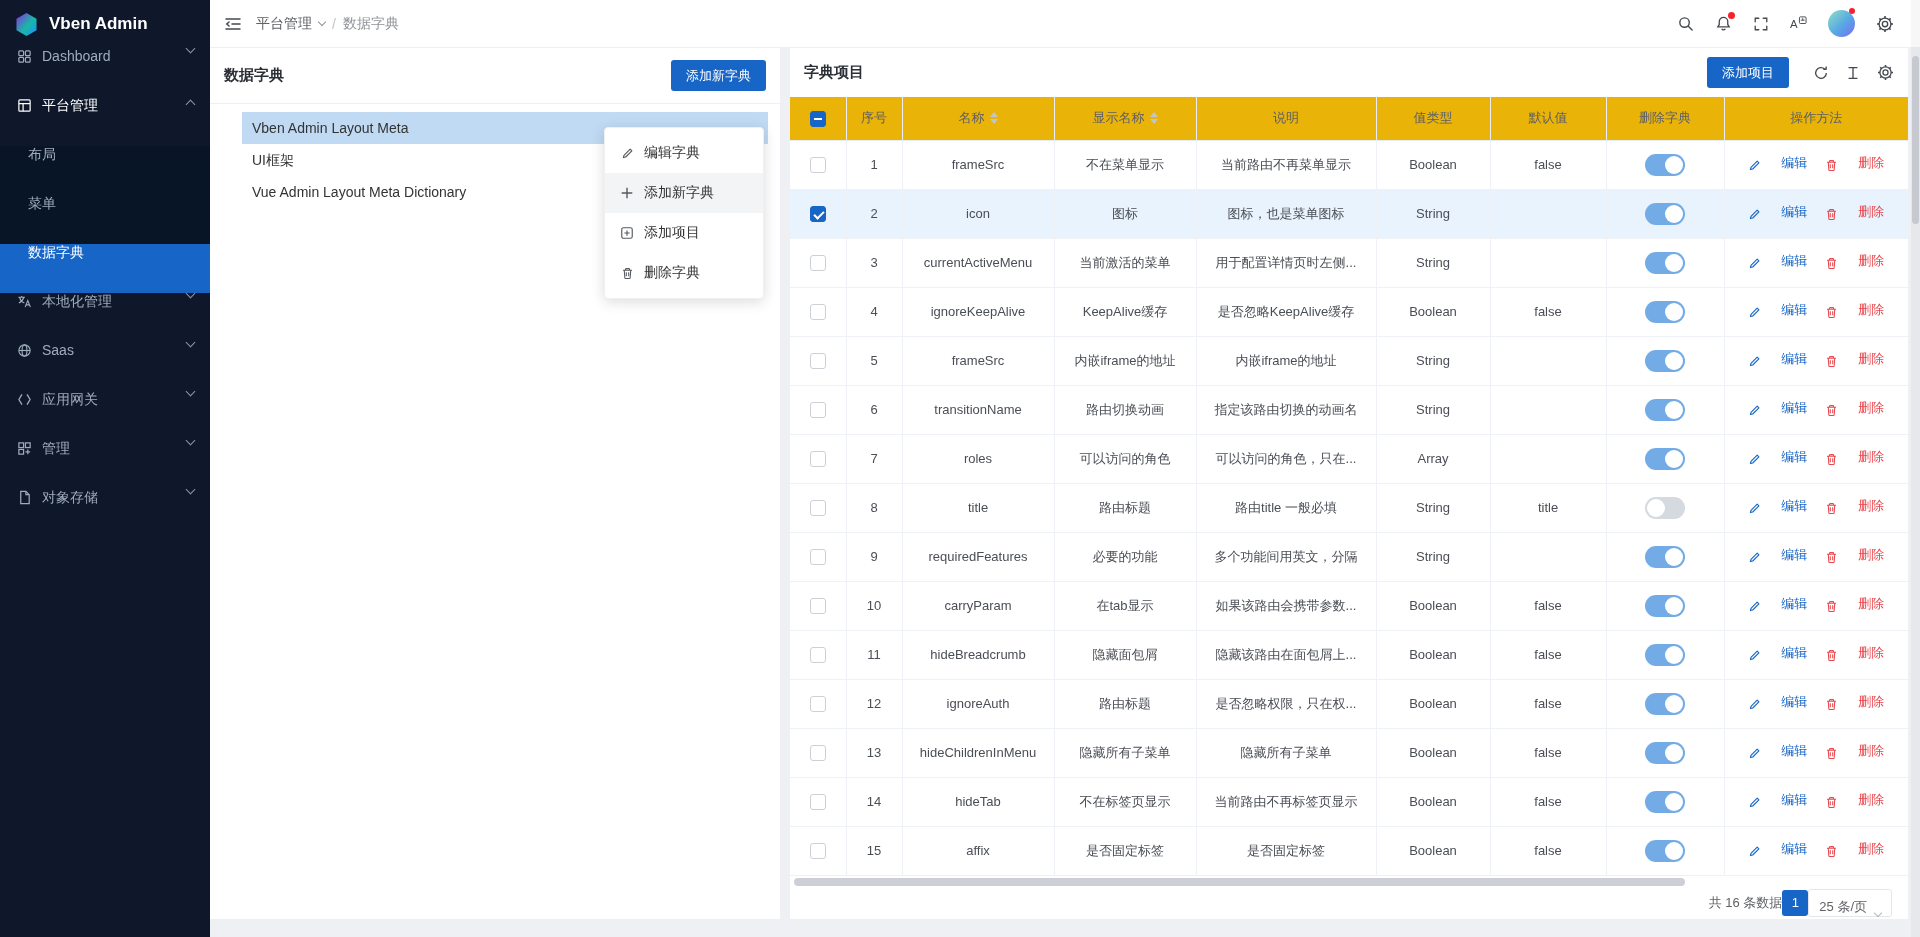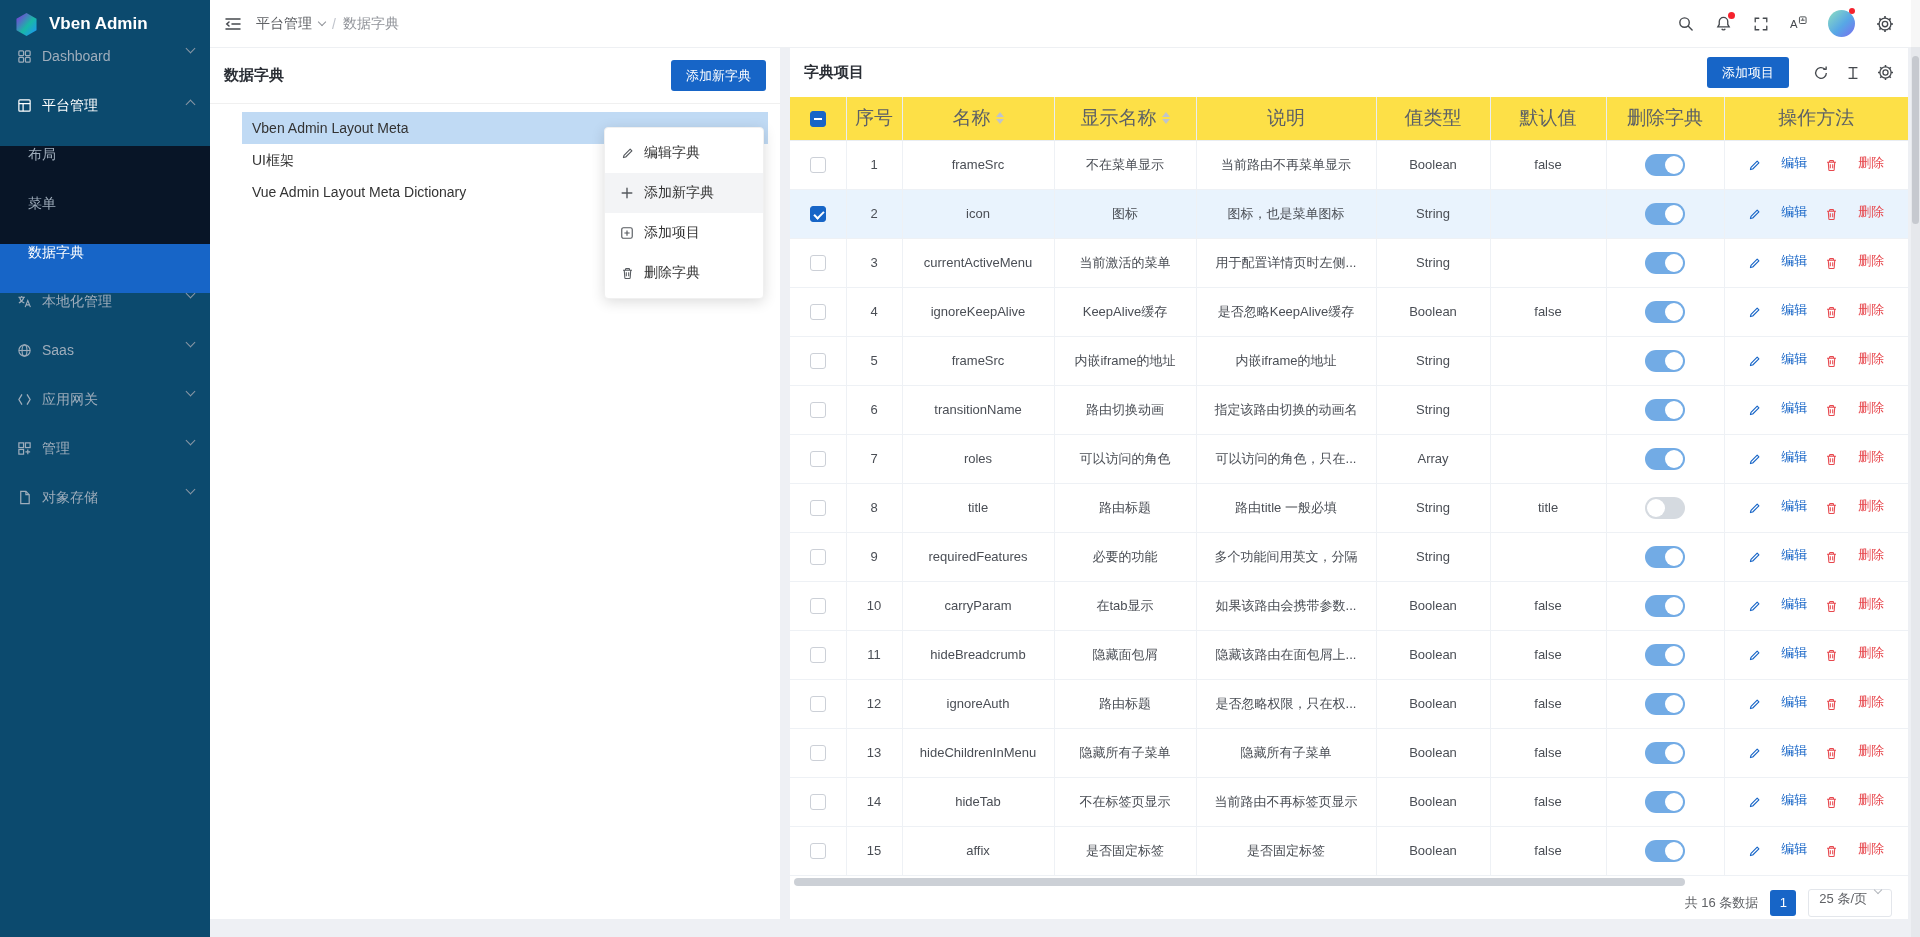--- a/index.html
+++ b/index.html
@@ -7,7 +7,7 @@
   body{font-family:"Liberation Sans","DejaVu Sans",sans-serif;font-size:13px;color:#333;background:#eef0f4;overflow:hidden}
   .app{position:relative;display:flex;width:1920px;height:937px}
   
-  .sidebar{width:210px;flex-shrink:0;background:#0c4a6e;display:flex;flex-direction:column}
+  .sidebar{width:210px;flex-shrink:0;background:#0f172a;display:flex;flex-direction:column}
   .logo{height:48px;display:flex;align-items:center;gap:9px;padding:0 13px;cursor:pointer}
   .logo-text{color:#fff;font-size:17px;font-weight:bold;white-space:nowrap}
   .menu-item{height:49px;display:flex;padding:0 16px;cursor:pointer;color:#9fadbb;font-size:14px;white-space:nowrap}

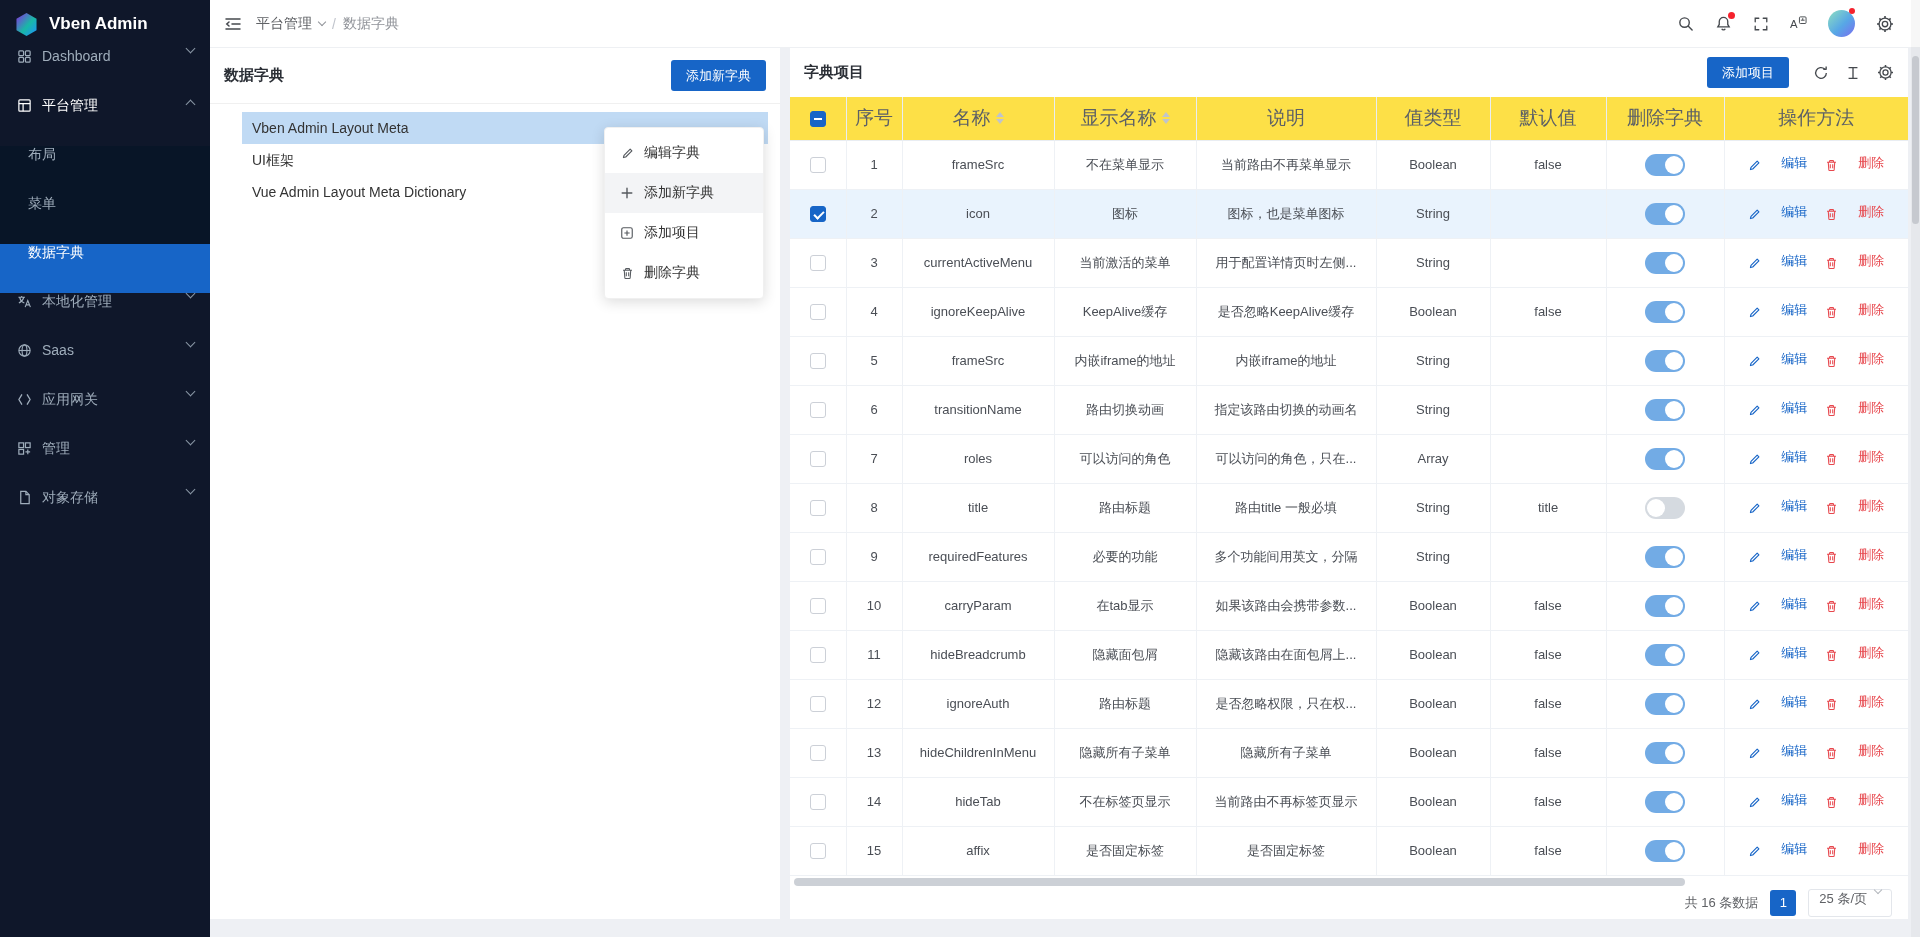--- a/index.html
+++ b/index.html
@@ -60,7 +60,7 @@
   
   .table-wrap{flex-shrink:0}
   table{width:100%;border-collapse:collapse;table-layout:fixed}
-  th{height:43px;background:#fde047;font-weight:500;color:#5c6066;font-size:19px;border:1px solid #e9edf2;border-top:none;overflow:hidden;white-space:nowrap}
+  th{height:43px;background:#eab308;font-weight:500;color:#5c6066;font-size:13px;border:1px solid #e9edf2;border-top:none;overflow:hidden;white-space:nowrap}
   td{height:49px;text-align:center;border:1px solid #eef1f5;font-size:13px;color:#4a4e55;overflow:hidden;white-space:nowrap;text-overflow:ellipsis;padding:0 4px}
   th:first-child,td:first-child{border-left:none}
   th:last-child,td:last-child{border-right:none}

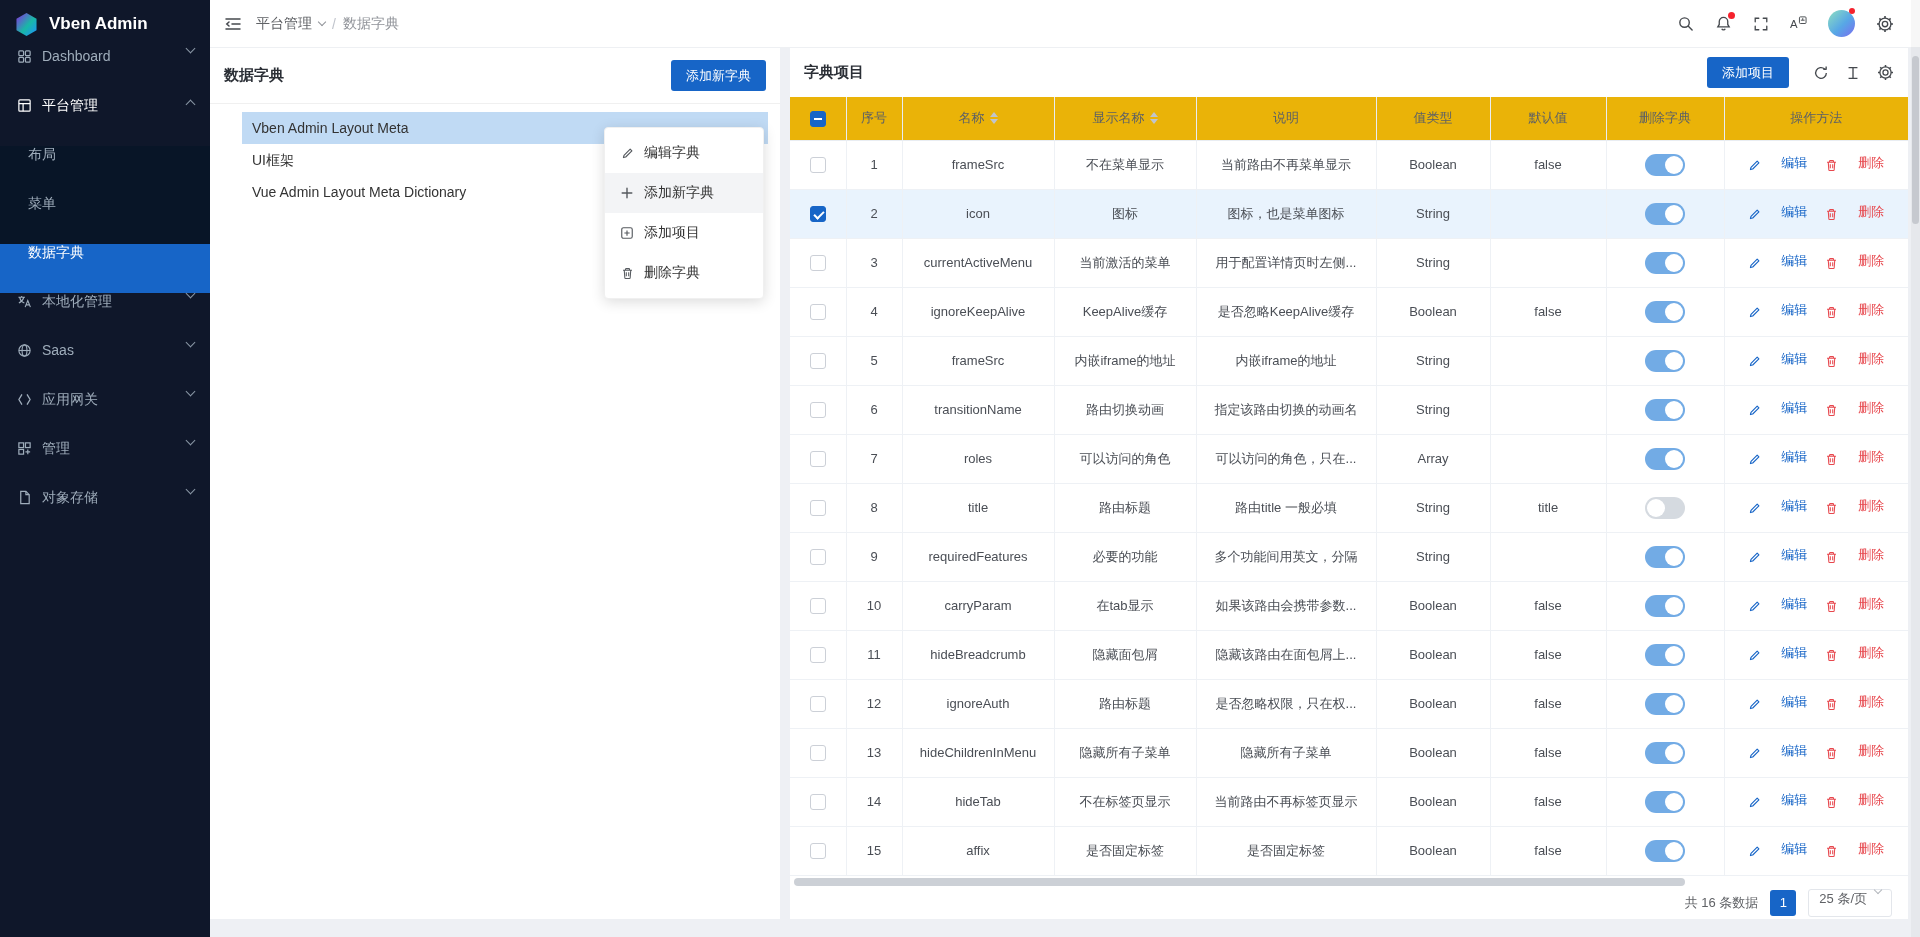--- a/index.html
+++ b/index.html
@@ -90,7 +90,7 @@
   .hbar{height:10px;position:relative;margin:1px 2px 0 2px}
   .hthumb{position:absolute;top:1px;left:2px;height:8px;width:80%;border-radius:4px;background:#ccd0d6;cursor:pointer}
   
-  .tfoot{margin-top:auto;display:flex;align-items:center;justify-content:flex-end;gap:12px;padding:0 16px 0 8px;height:34px}
+  .tfoot{margin-top:auto;display:flex;align-items:center;justify-content:flex-end;padding:0 16px 0 8px;height:34px}
   .total{color:#606266}
   .page-cur{width:26px;height:26px;background:#1765c7;color:#fff;display:inline-flex;align-items:center;justify-content:center;border-radius:3px;cursor:pointer}
   .size-sel{display:inline-flex;align-items:flex-start;gap:8px;height:28px;padding:0 10px;border:1px solid #e3e6eb;border-radius:3px;color:#606266;cursor:pointer}

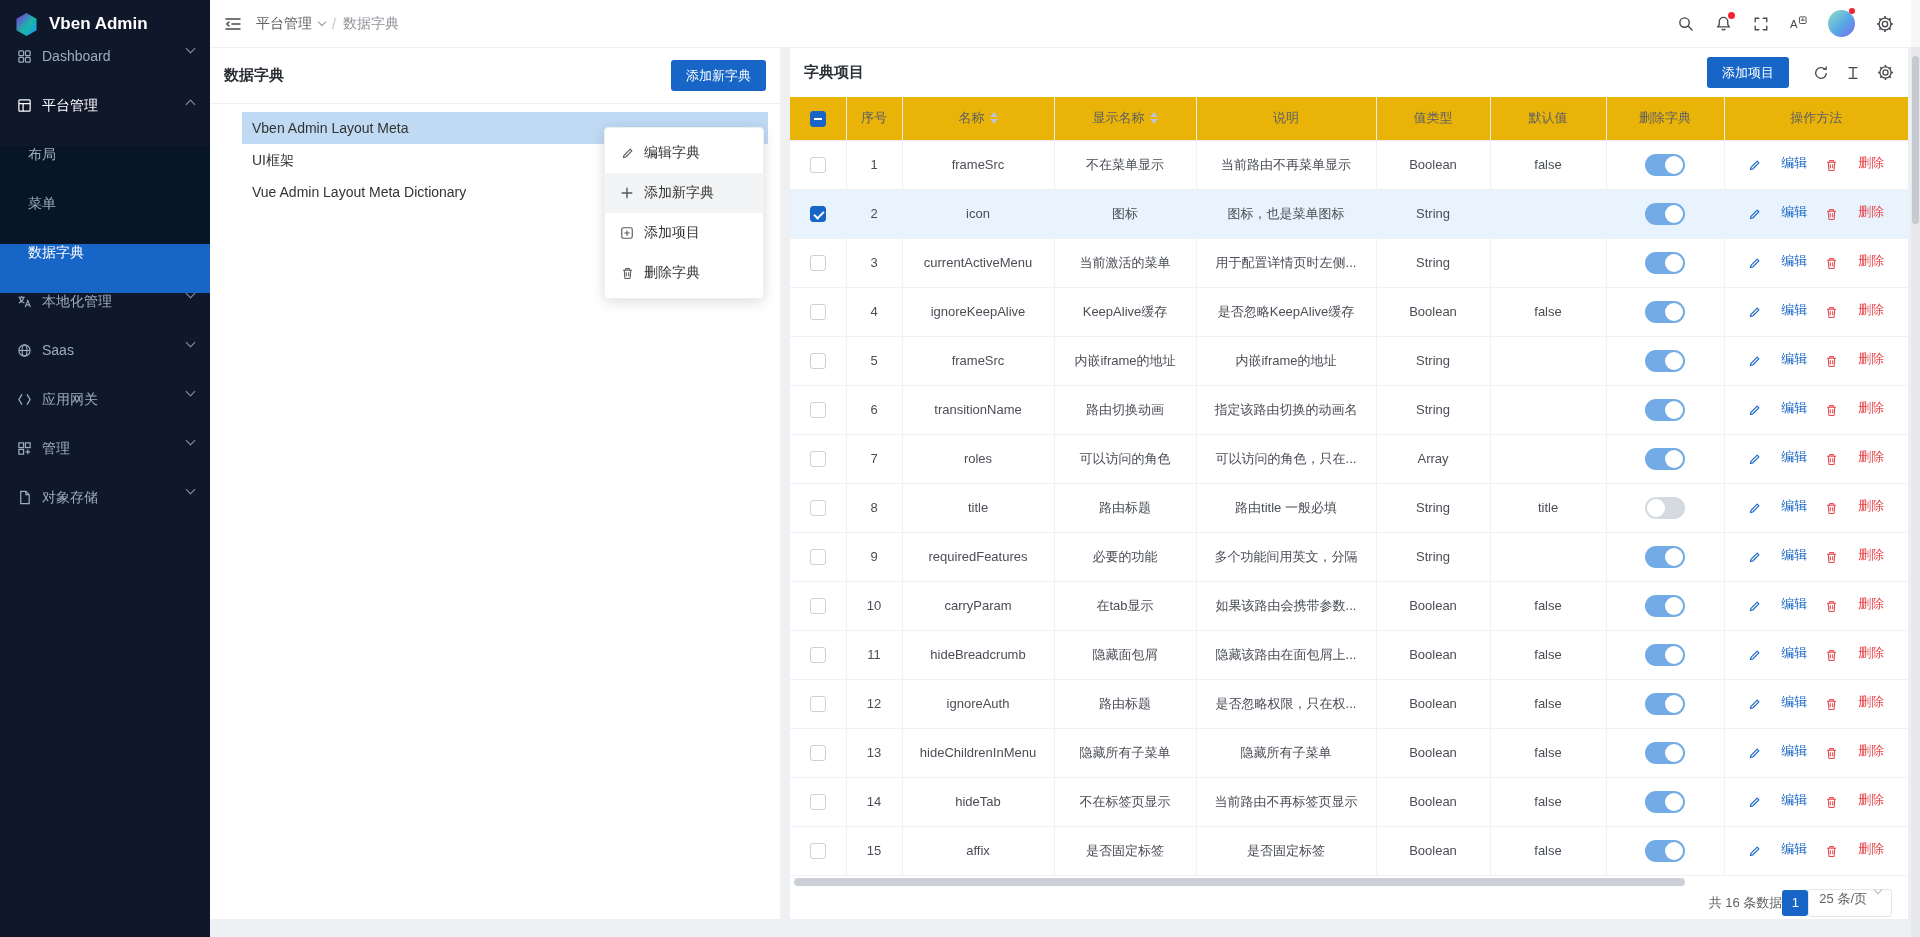--- a/index.html
+++ b/index.html
@@ -93,7 +93,7 @@
   .tfoot{margin-top:auto;display:flex;align-items:center;justify-content:flex-end;padding:0 16px 0 8px;height:34px}
   .total{color:#606266}
   .page-cur{width:26px;height:26px;background:#1765c7;color:#fff;display:inline-flex;align-items:center;justify-content:center;border-radius:3px;cursor:pointer}
-  .size-sel{display:inline-flex;align-items:flex-start;gap:8px;height:28px;padding:0 10px;border:1px solid #e3e6eb;border-radius:3px;color:#606266;cursor:pointer}
+  .size-sel{display:inline-flex;align-items:flex-end;gap:8px;height:28px;padding:0 10px;border:1px solid #e3e6eb;border-radius:3px;color:#606266;cursor:pointer}
   .sel-caret{width:6px;height:6px;border-right:1.3px solid #b3b7bd;border-bottom:1.3px solid #b3b7bd;transform:rotate(45deg);margin-top:-3px}
   
   .vbar{position:absolute;right:0;top:0;width:9px;height:100%;background:rgba(0,0,0,.03);z-index:30}

